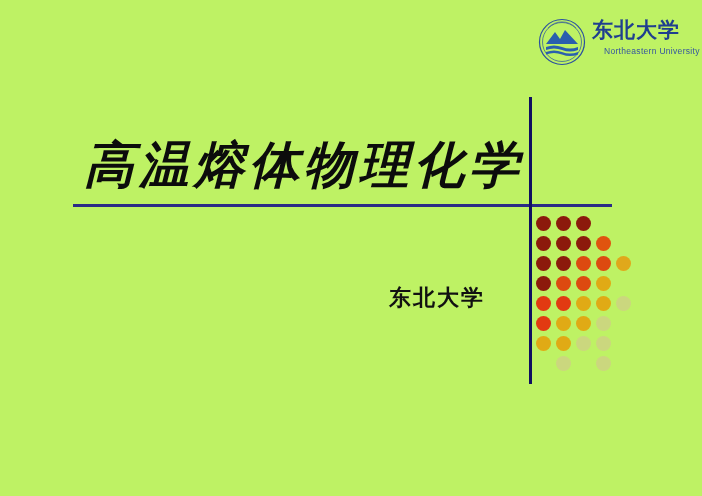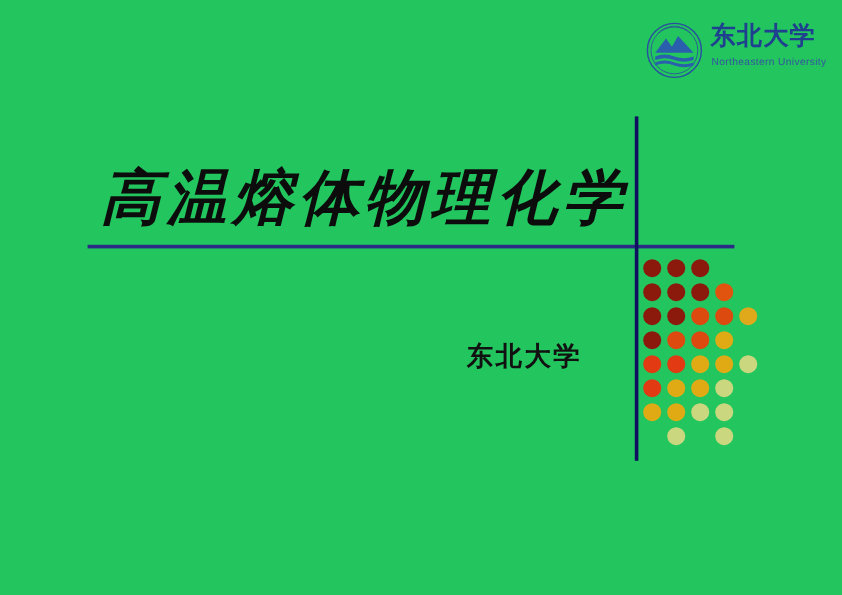--- a/index.html
+++ b/index.html
@@ -11,7 +11,7 @@
     position: relative;
     width: 702px;
     height: 496px;
-    background: #22c55e;
+    background: #bef264;
     overflow: hidden;
     font-family: "Liberation Sans", sans-serif;
   }

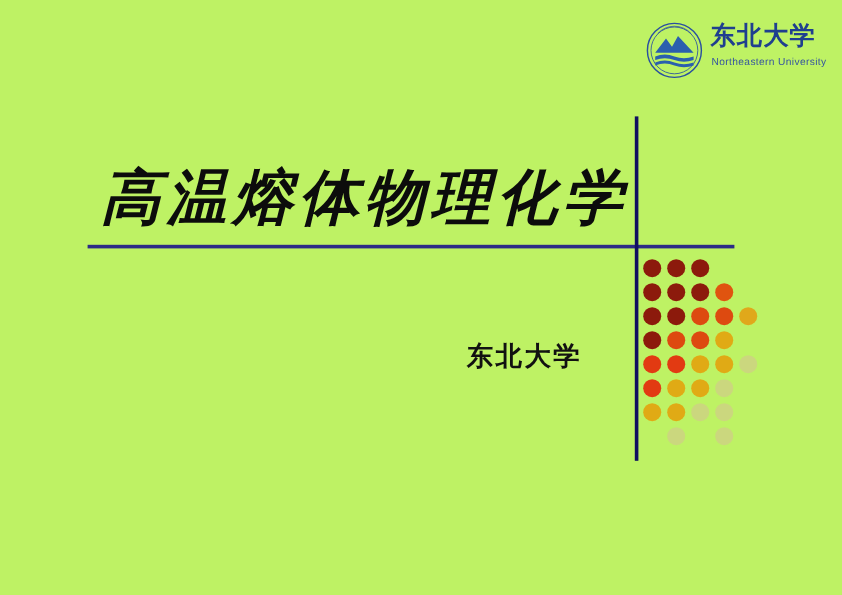--- a/index.html
+++ b/index.html
@@ -45,7 +45,7 @@
   }
   #logo-text-en {
     position: absolute;
-    left: 73px;
+    left: 84px;
     top: 33px;
     font-family: "Liberation Sans", sans-serif;
     font-size: 8.5px;

